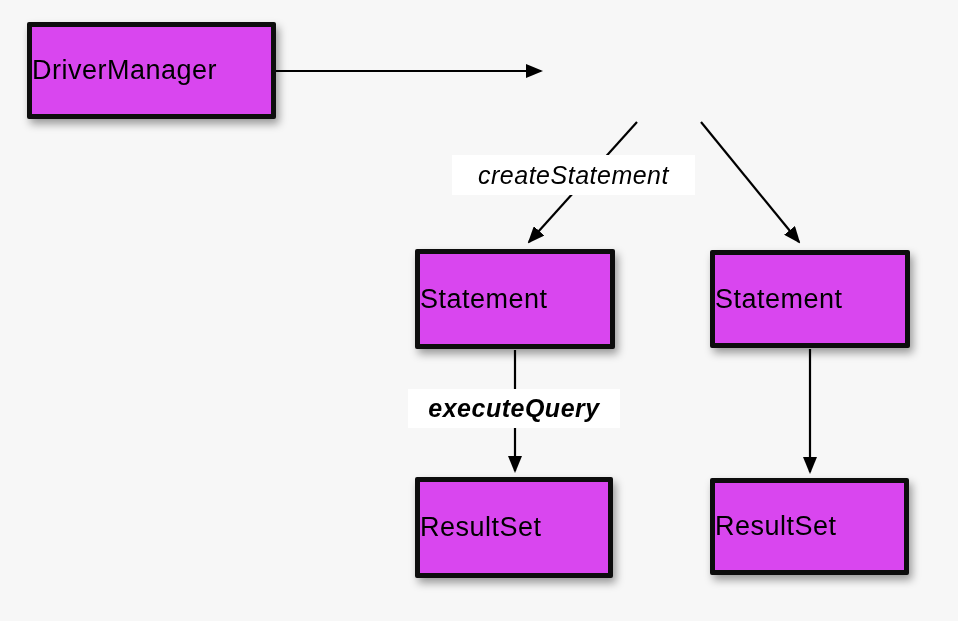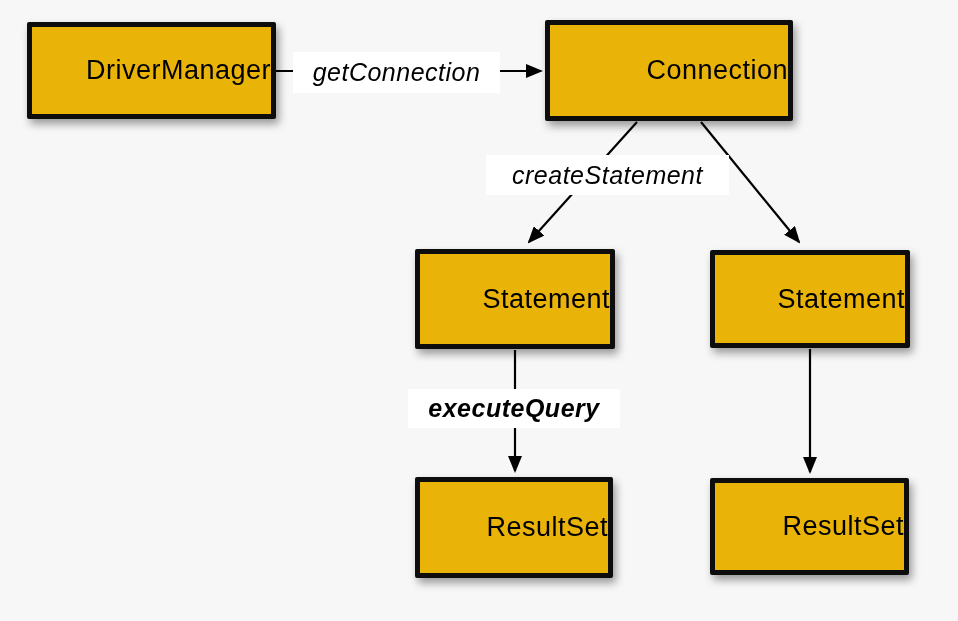--- a/index.html
+++ b/index.html
@@ -24,13 +24,13 @@
   .node {
     position: absolute;
     box-sizing: border-box;
-    background: #eab308;
+    background: #d946ef;
     border: 5px solid #0d0d0d;
     border-radius: 2px;
     box-shadow: 3px 5px 8px rgba(0,0,0,0.38);
     display: flex;
     align-items: center;
-    justify-content: flex-end;
+    justify-content: flex-start;
     z-index: 2;
     color: #000000;
     font-size: 27px;

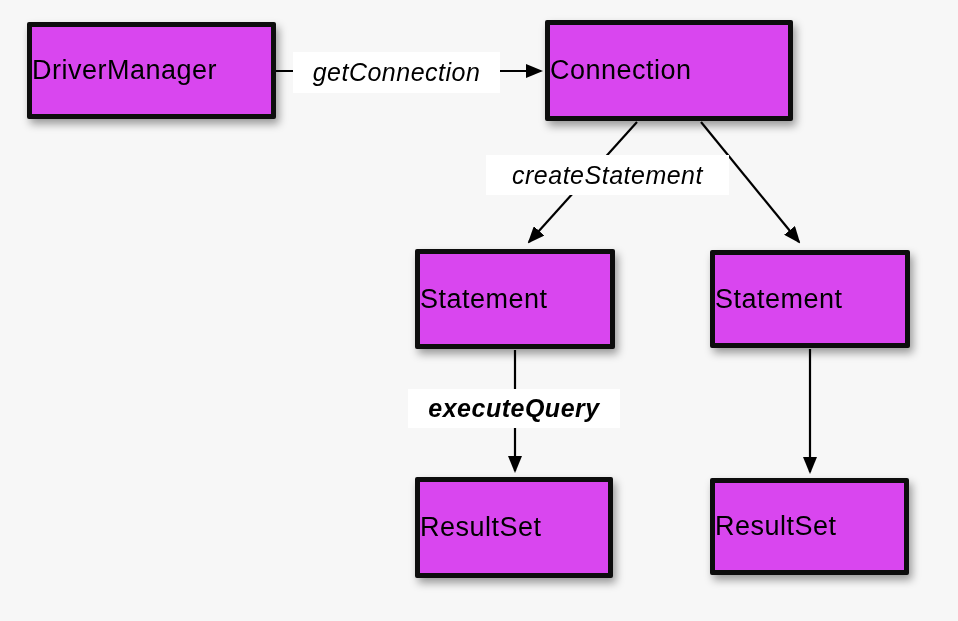--- a/index.html
+++ b/index.html
@@ -102,9 +102,6 @@
     <span>ResultSet</span>
   </div>
 
-  <div class="edge-label label-get-connection">
-    <span>getConnection</span>
-  </div>
 
   <div class="edge-label label-create-statement">
     <span>createStatement</span>

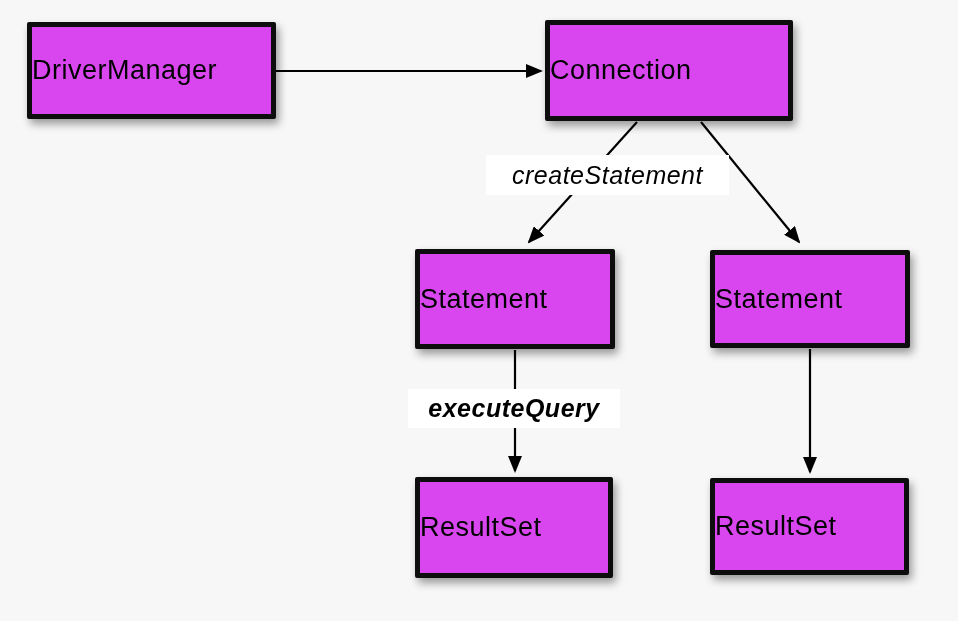--- a/index.html
+++ b/index.html
@@ -82,9 +82,6 @@
     <span>DriverManager</span>
   </div>
 
-  <div class="node node-connection">
-    <span>Connection</span>
-  </div>
 
   <div class="node node-statement-left">
     <span>Statement</span>

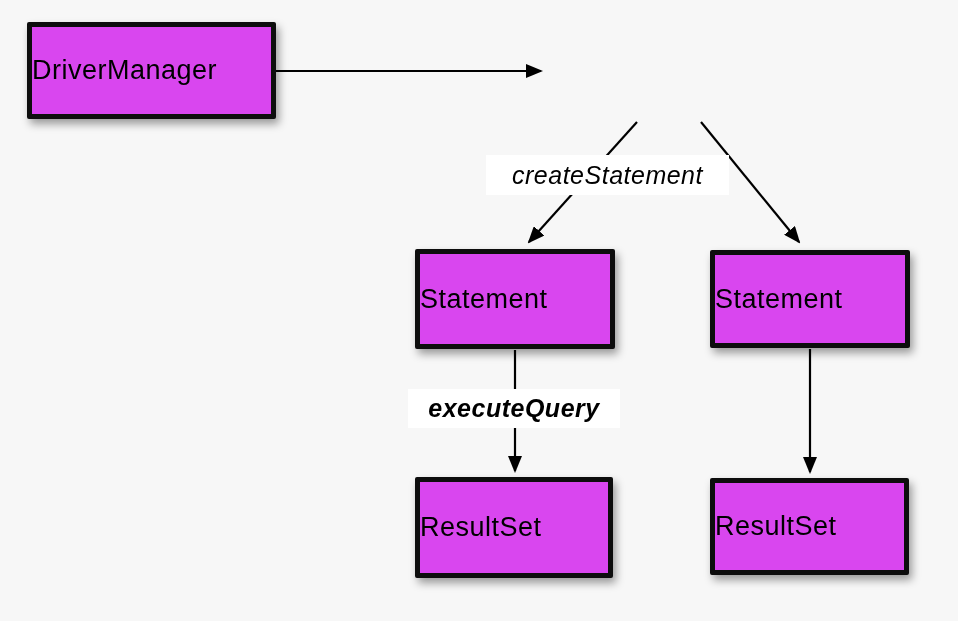--- a/index.html
+++ b/index.html
@@ -57,7 +57,7 @@
     z-index: 3;
   }
   .label-get-connection   { left: 293px; top: 52px;  width: 207px; height: 41px; }
-  .label-create-statement { left: 486px; top: 155px; width: 243px; height: 40px; }
+  .label-create-statement { left: 452px; top: 155px; width: 243px; height: 40px; }
   .label-execute-query    { left: 408px; top: 389px; width: 212px; height: 39px; font-weight: bold; }
 </style>
 </head>

